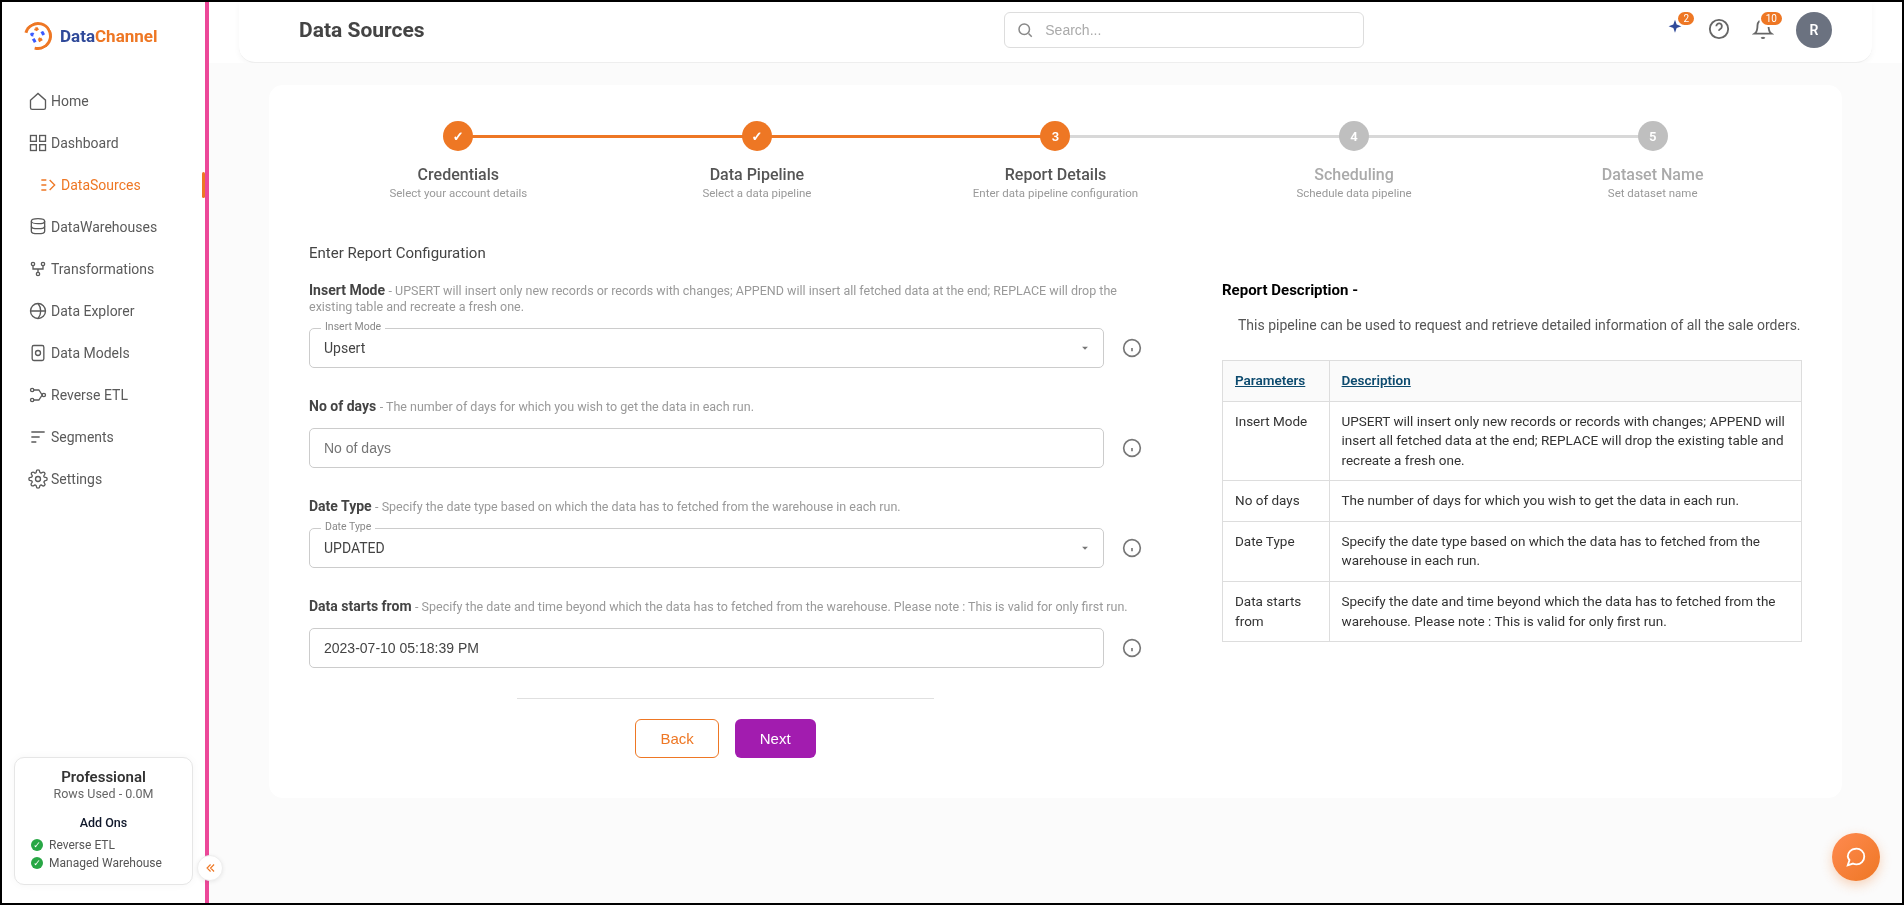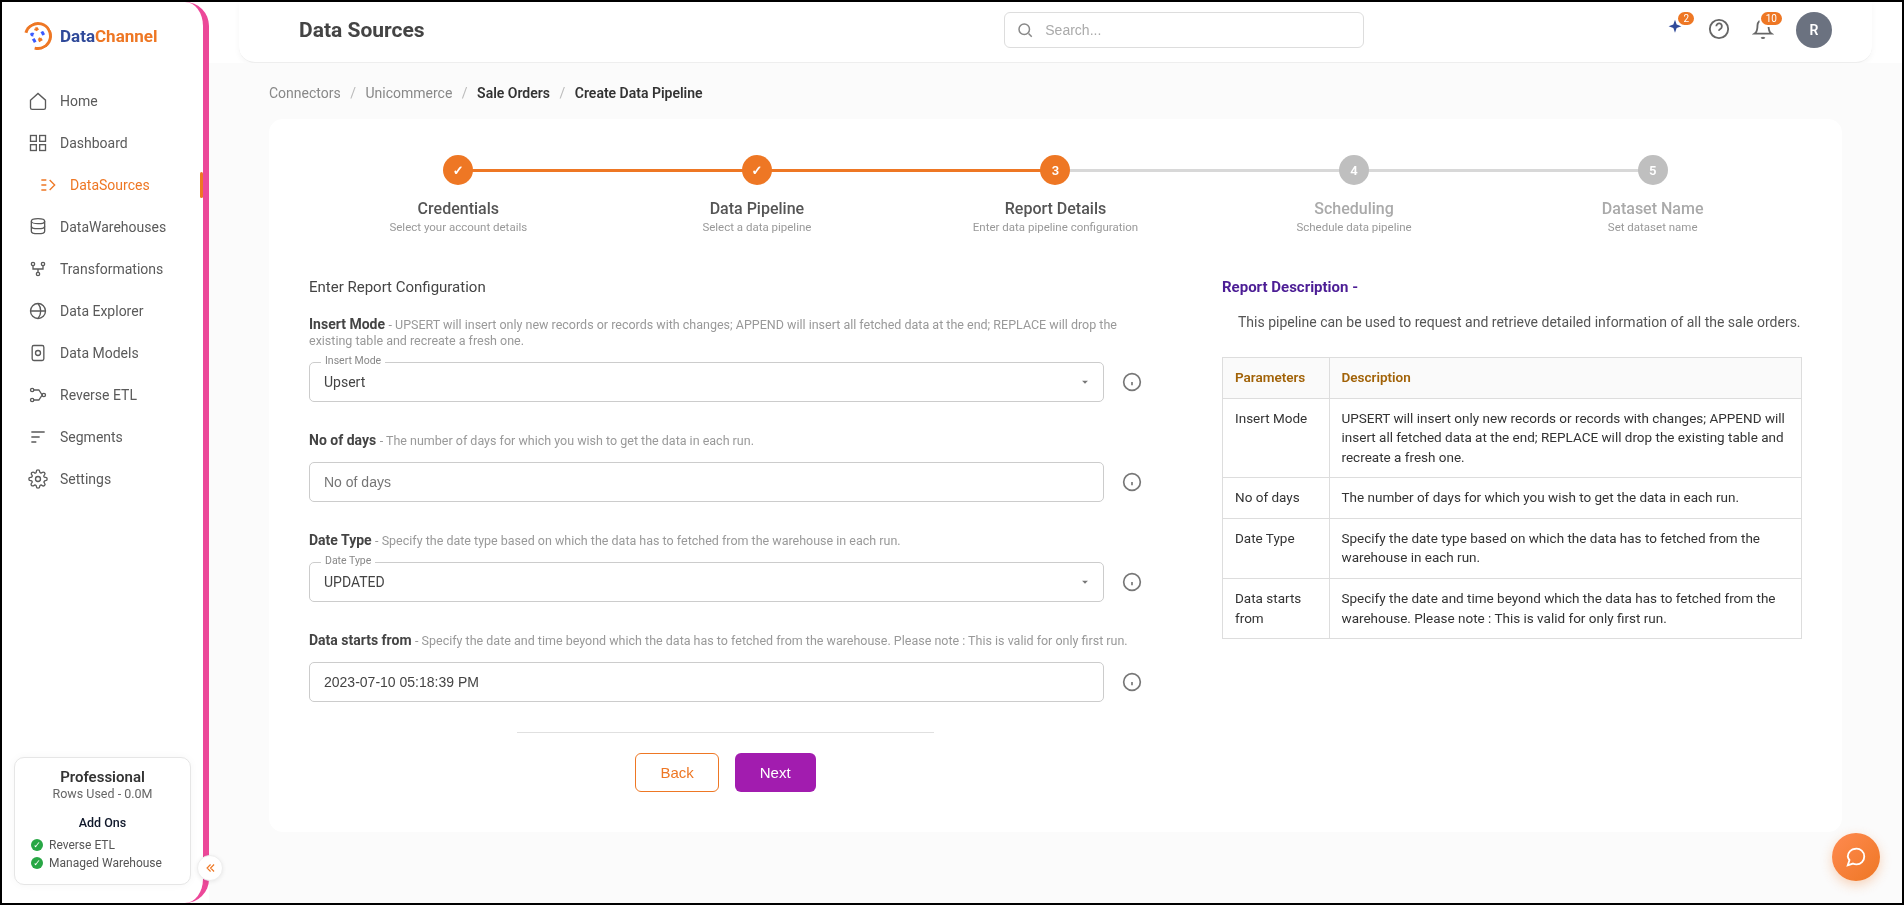--- a/index.html
+++ b/index.html
@@ -22,10 +22,9 @@
     width: 207px;
     height: 100%;
     background: #fff;
-    border-right: 6px solid #ec4899;
+    border-right: 4px solid #ec4899;
     display: flex;
     flex-direction: column;
-    border-radius: 24px;
   }
   .logo-area {
     padding: 20px 22px;

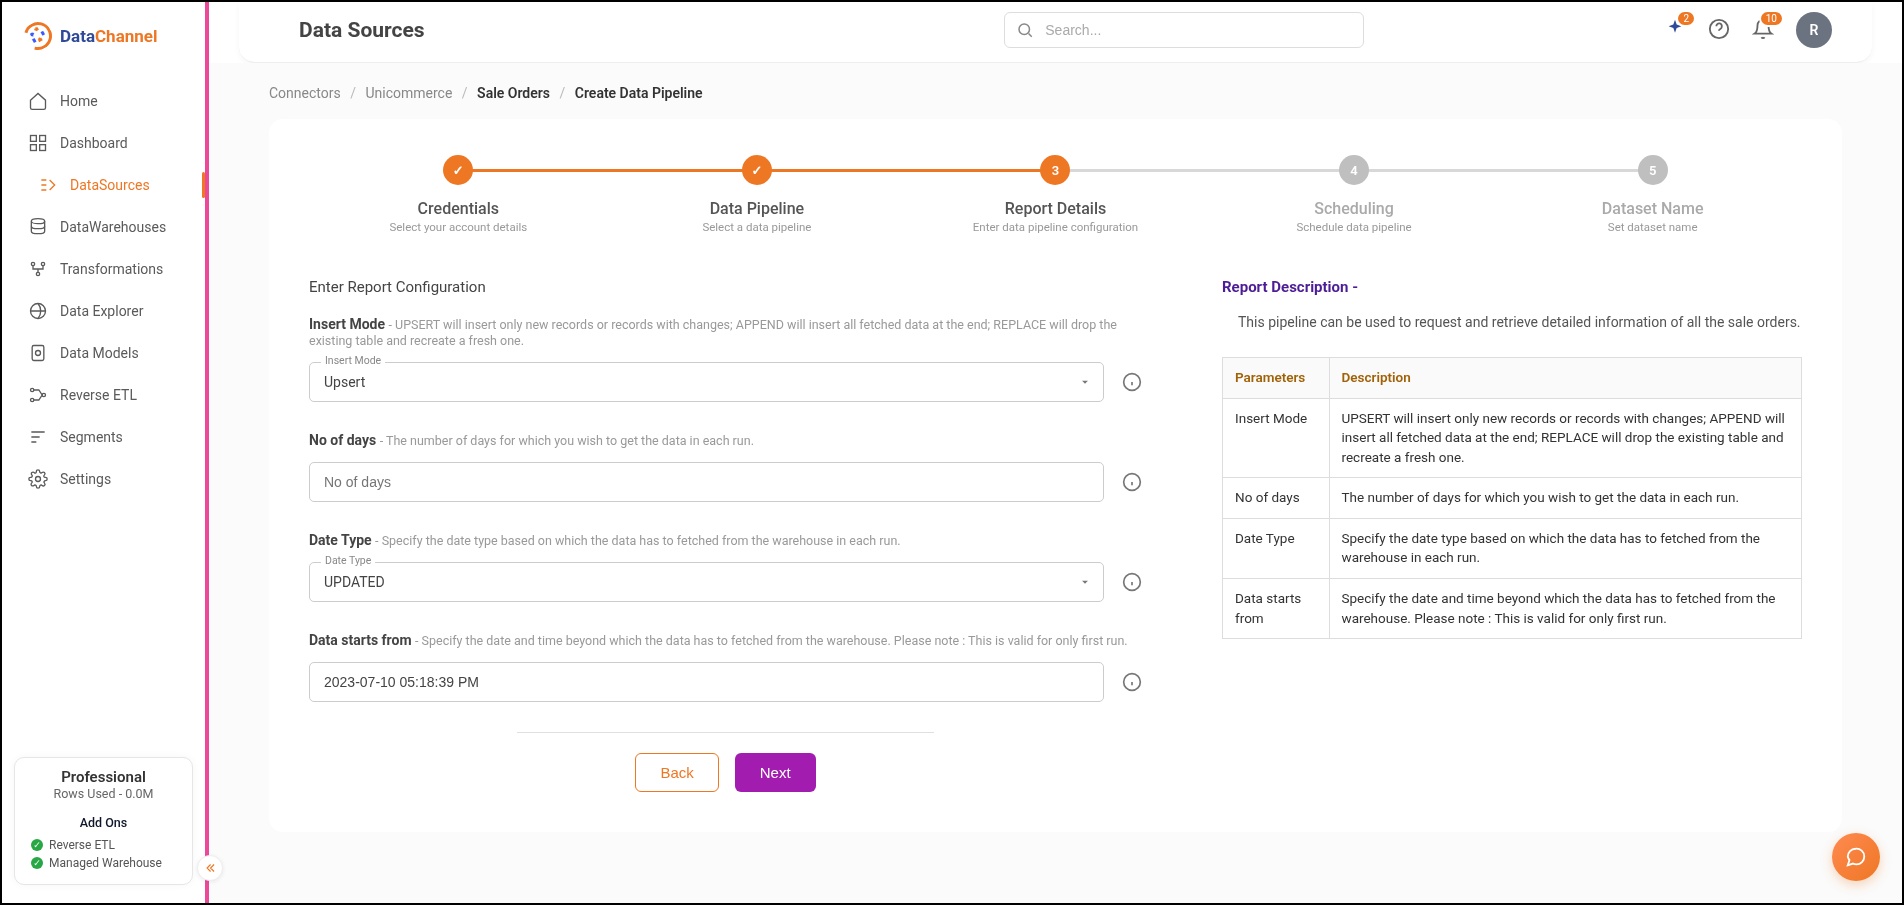--- a/index.html
+++ b/index.html
@@ -53,7 +53,7 @@
   .nav-item {
     display: flex;
     align-items: center;
-    gap: 12px;
+    gap: 3px;
     padding: 11px 26px;
     color: #5a5a5a;
     cursor: pointer;

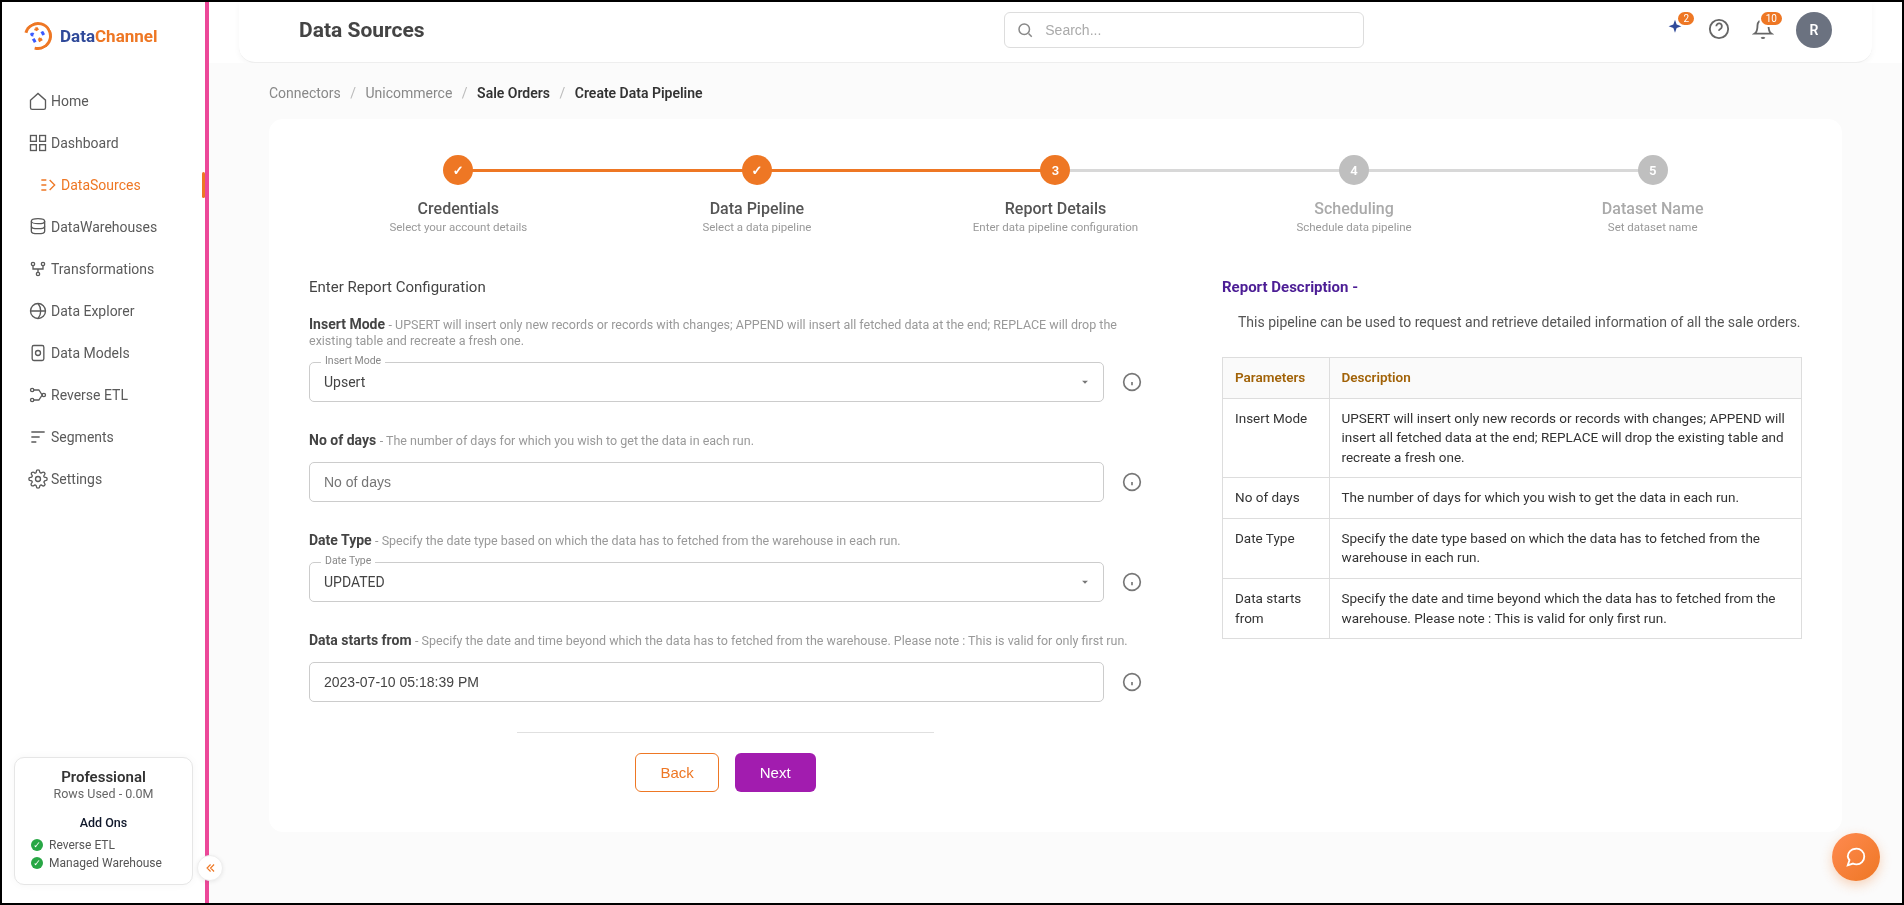--- a/index.html
+++ b/index.html
@@ -508,15 +508,6 @@
 
   <div class="content">
 
-    <nav class="breadcrumb">
-      <a href="#">Connectors</a>
-      <span class="sep">/</span>
-      <a href="#">Unicommerce</a>
-      <span class="sep">/</span>
-      <a href="#" class="current" style="font-weight:600;color:#333">Sale Orders</a>
-      <span class="sep">/</span>
-      <span class="current">Create Data Pipeline</span>
-    </nav>
 
     <div class="card">
 

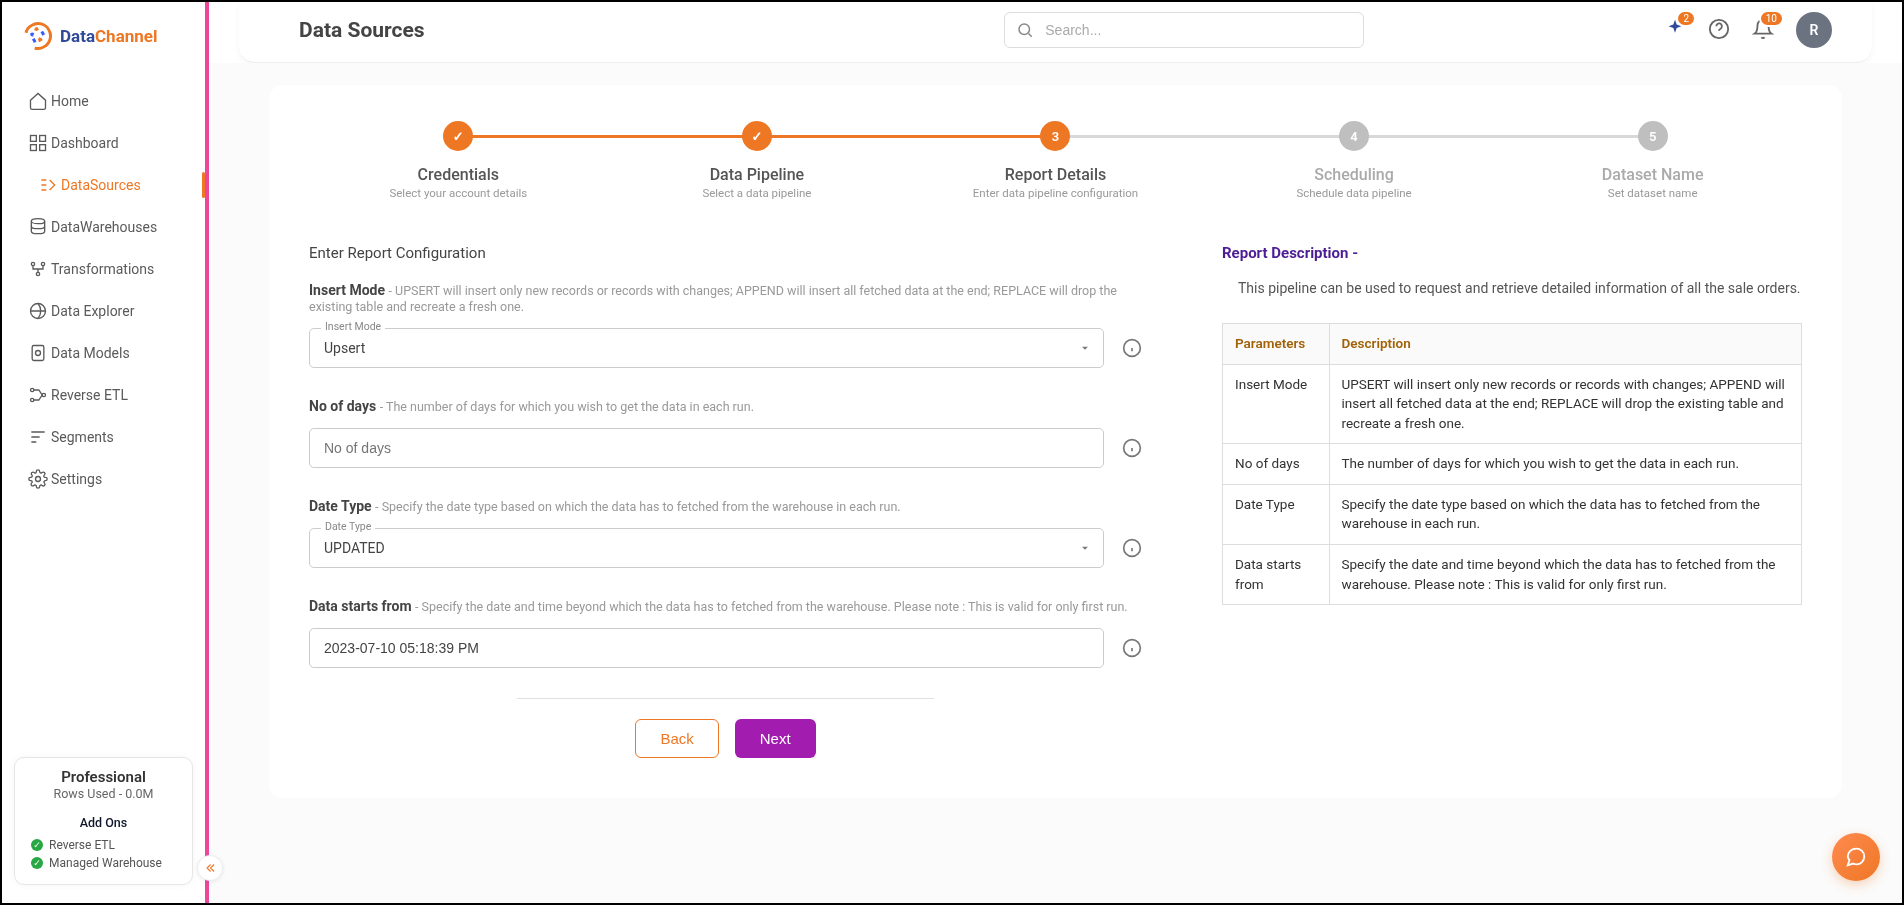--- a/index.html
+++ b/index.html
@@ -299,7 +299,7 @@
   }
 
   
-  .desc-title { font-size: 15px; font-weight: 700; color: #4c1d95; margin-bottom: 16px; }
+  .desc-title { font-size: 15px; font-weight: 700; color: #000000; margin-bottom: 16px; margin-top: 37px; }
   .desc-text { font-size: 14px; color: #555; margin-bottom: 24px; line-height:1.5;margin-left:16px;}
   table.desc-table {
     width: 100%;

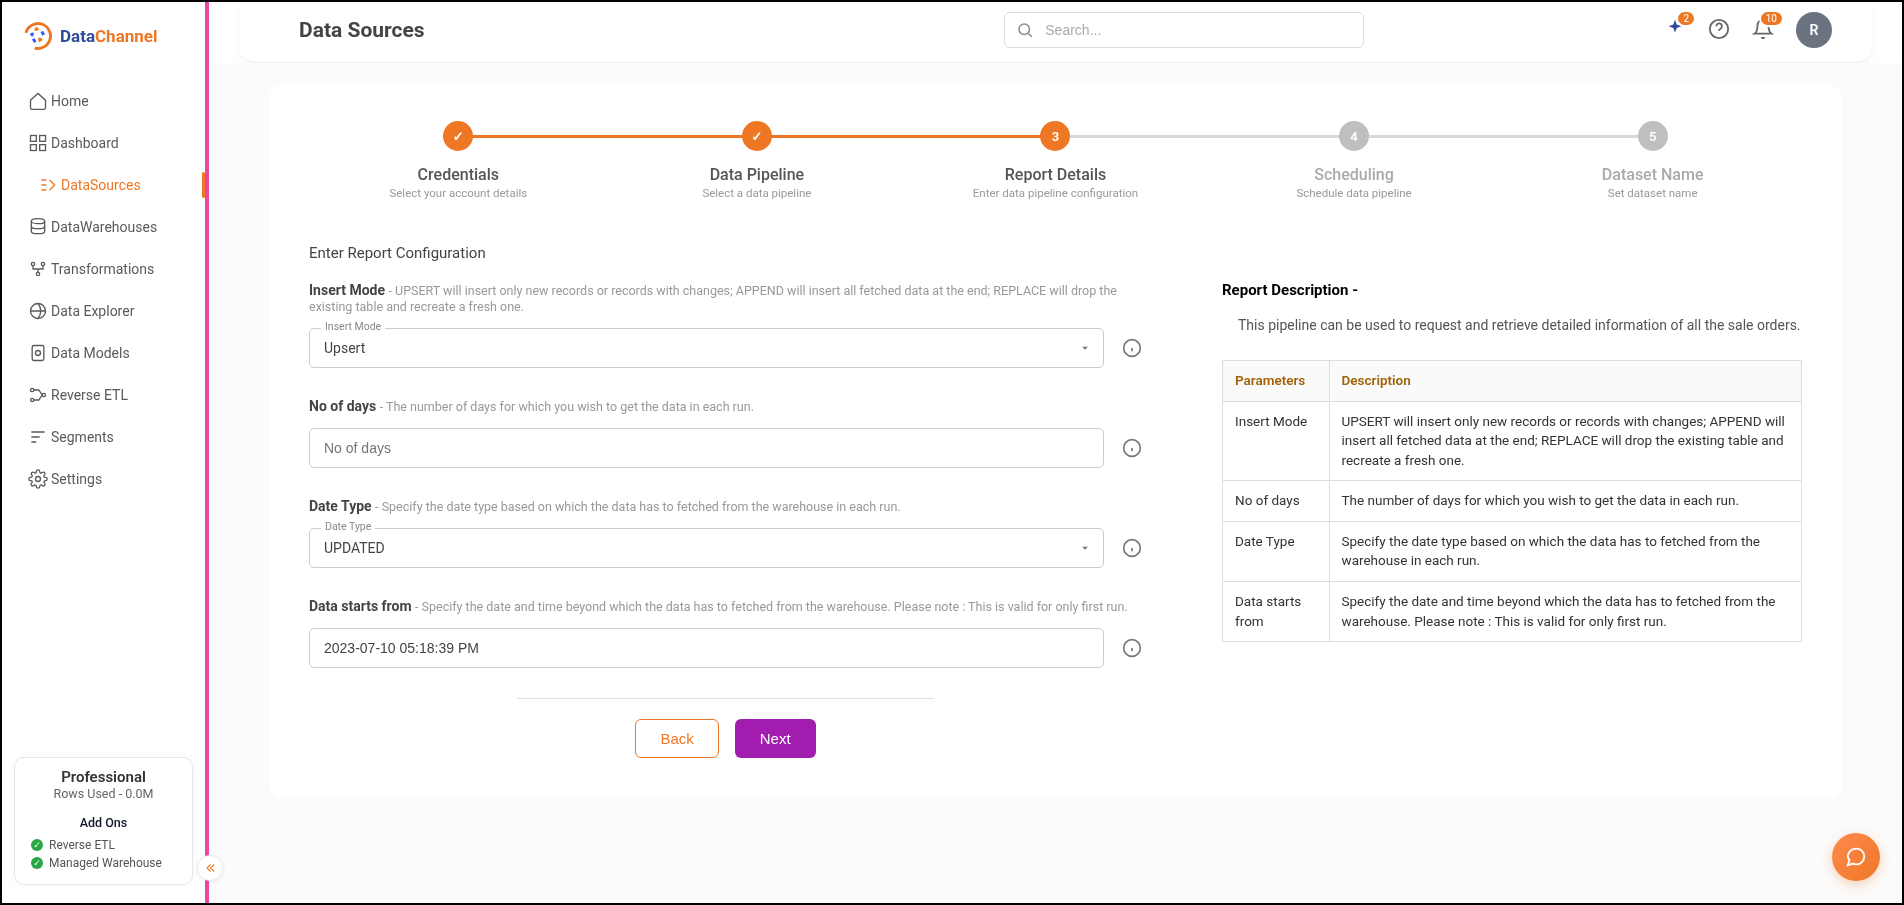--- a/index.html
+++ b/index.html
@@ -315,8 +315,9 @@
   }
   table.desc-table th {
     background: #fafafa;
-    color: #a16207;
+    color: #0c4a6e;
     font-weight: 600;
+    text-decoration: underline;
   }
 
   .divider {

